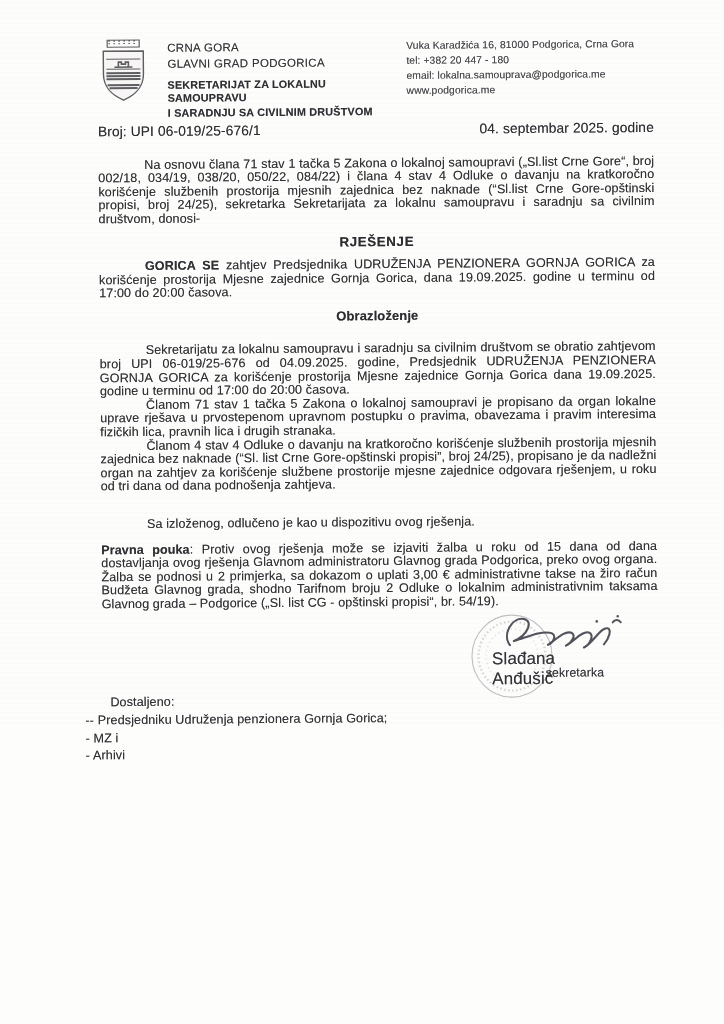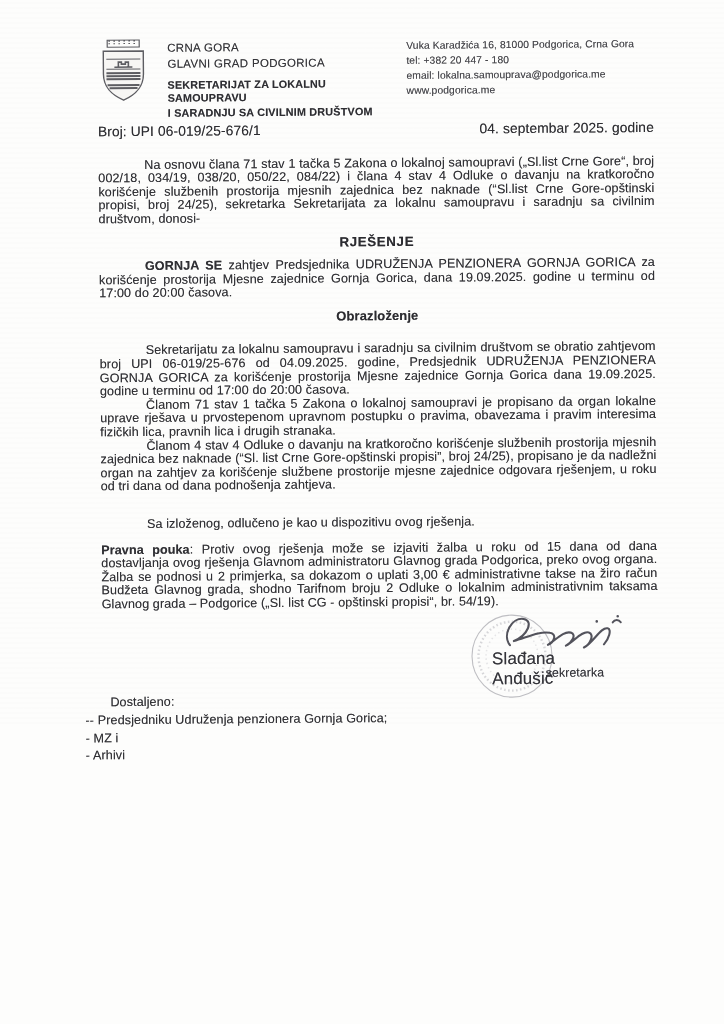--- a/index.html
+++ b/index.html
@@ -110,7 +110,7 @@
 
       <div class="title">RJEŠENJE</div>
 
-      <p class="indent just"><b>GORNJA SE</b><span> zahtjev Predsjednika UDRUŽENJA PENZIONERA GORNJA GORICA za korišćenje prostorija Mjesne zajednice Gornja Gorica, dana 19.09.2025. godine u terminu od 17:00 do 20:00 časova.</span></p>
+      <p class="indent just"><b>GORICA SE</b><span> zahtjev Predsjednika UDRUŽENJA PENZIONERA GORNJA GORICA za korišćenje prostorija Mjesne zajednice Gornja Gorica, dana 19.09.2025. godine u terminu od 17:00 do 20:00 časova.</span></p>
 
       <div class="subtitle">Obrazloženje</div>
 

